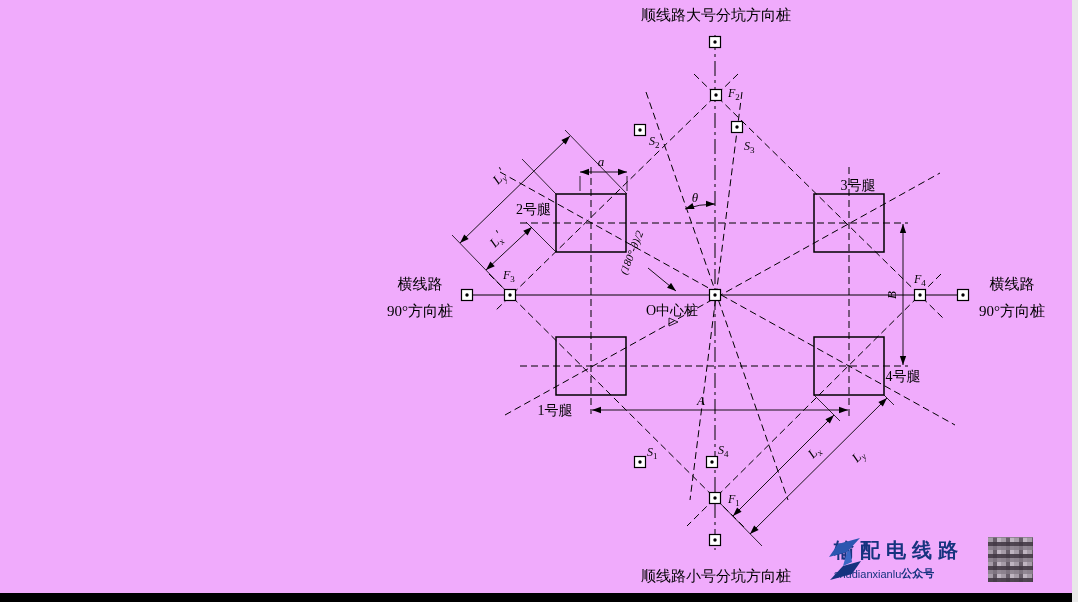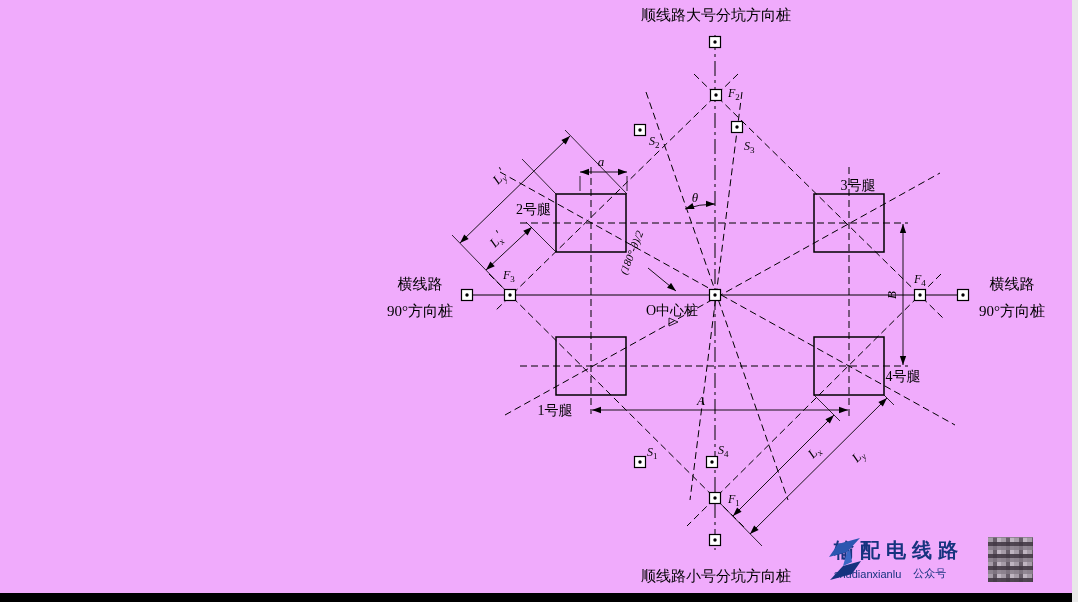--- a/index.html
+++ b/index.html
@@ -27,7 +27,7 @@
   .brand-text{margin-left:8px;width:142px;}
   .brand-title{color:#16337f;font-weight:bold;font-size:20px;letter-spacing:6px;white-space:nowrap;}
   .brand-sub{margin-top:2px;font-size:11px;color:#16337f;display:flex;align-items:center;}
-  .brand-sub .badge{margin-left:12px;color:#16337f;}
+  .brand-sub .badge{margin-left:0;color:#16337f;font-weight:bold;}
   .qr{width:45px;height:45px;margin-left:12px;opacity:.85;
       background:
         repeating-linear-gradient(0deg,rgba(40,40,40,.9) 0 4px,rgba(255,255,255,.15) 4px 8px,rgba(120,120,120,.8) 8px 12px),

